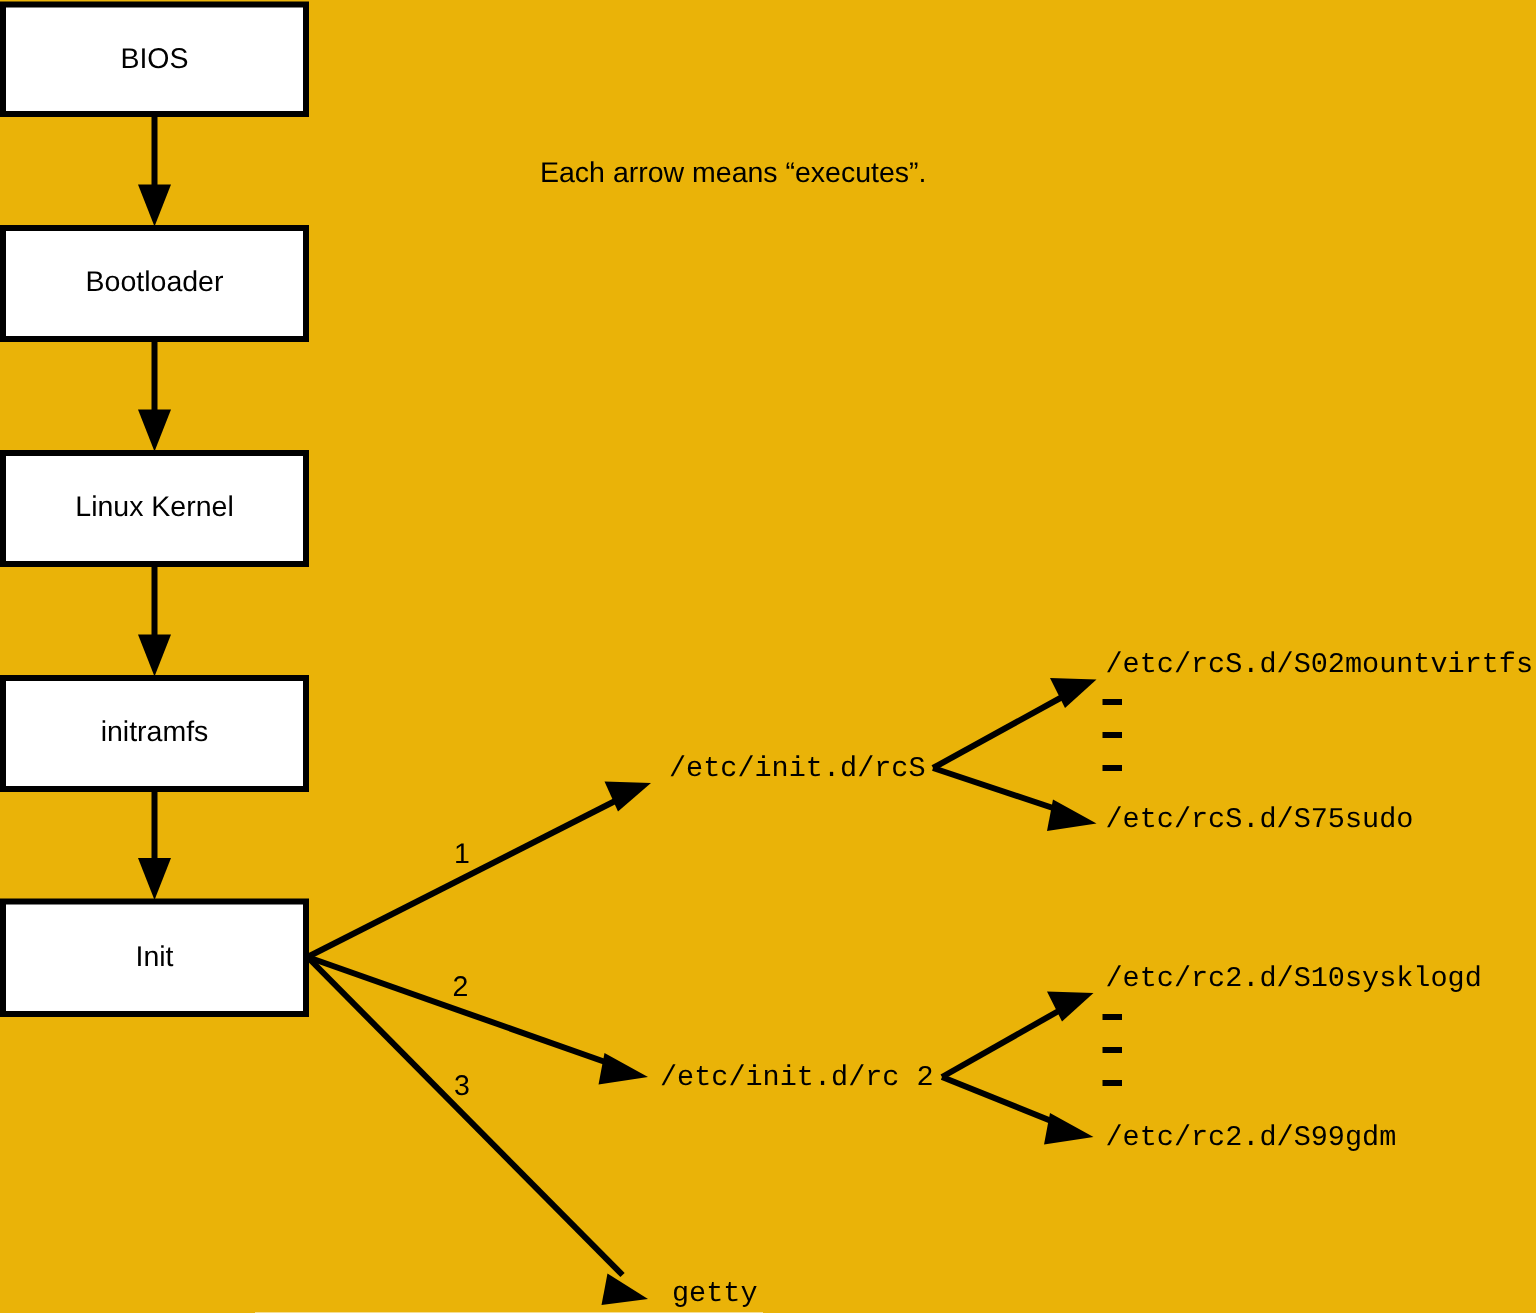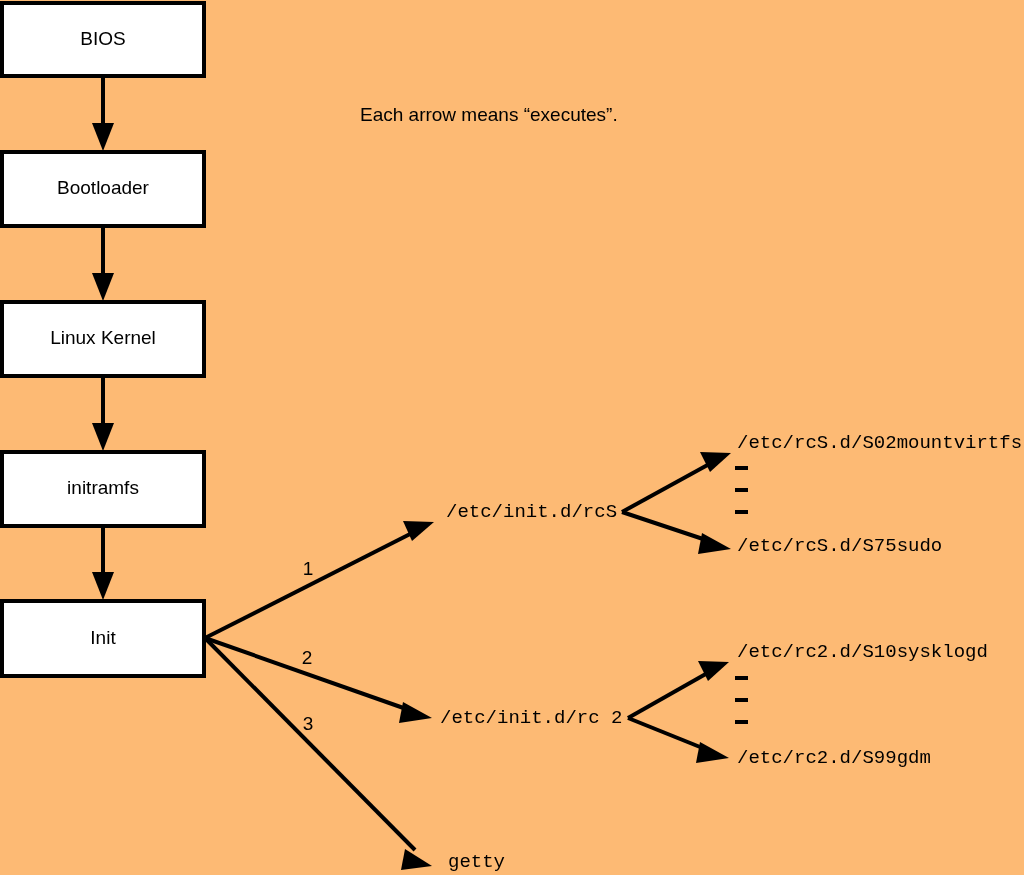--- a/index.html
+++ b/index.html
@@ -18,7 +18,7 @@
     position: relative;
     width: 1024px;
     height: 875px;
-    background: #fdba74;
+    background: #eab308;
   }
   svg#boot-diagram {
     display: block;

